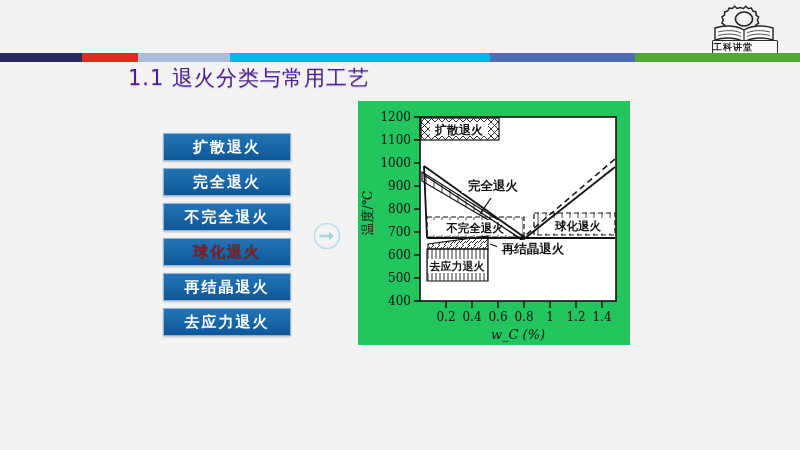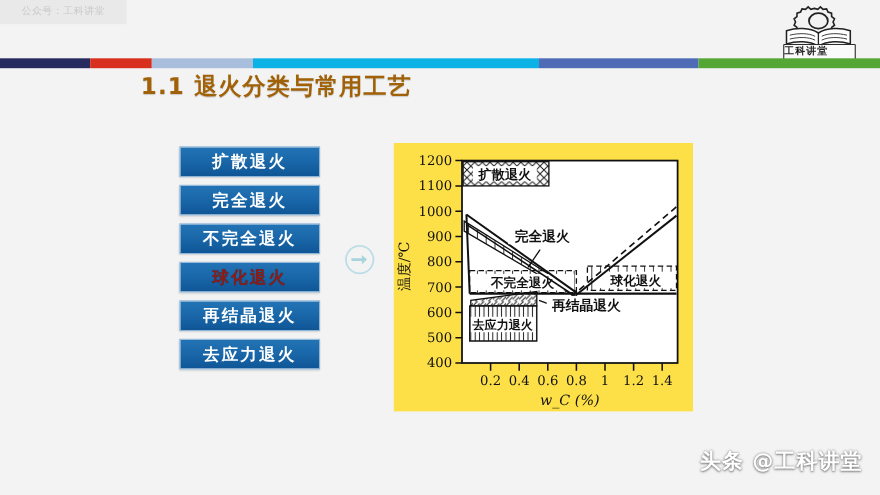--- a/index.html
+++ b/index.html
@@ -77,7 +77,6 @@
 
 <div class="slide">
 
-  <div class="top-watermark">公众号：工科讲堂</div>
 
   <div class="logo">
     <svg viewBox="0 0 84 44" width="84" height="44" aria-hidden="true">

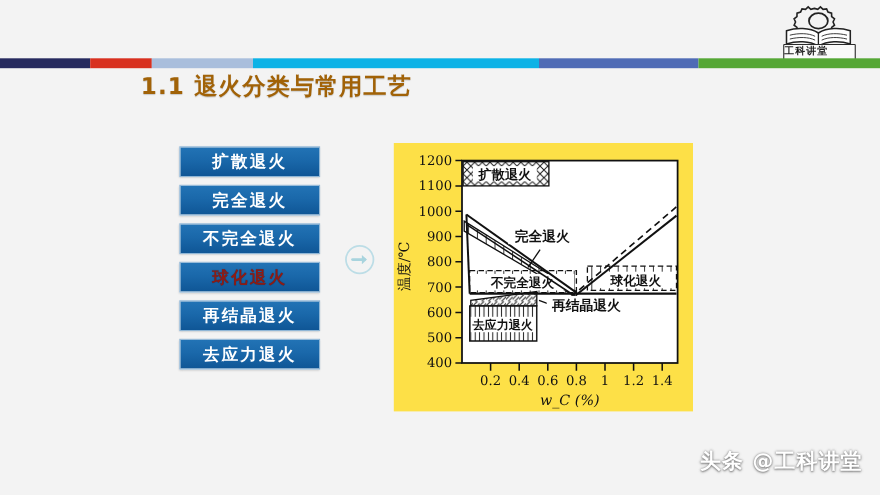--- a/index.html
+++ b/index.html
@@ -36,7 +36,7 @@
   
   .title{
     position:absolute;left:128px;top:64px;
-    font-size:21px;font-weight:bold;color:#a16207;
+    font-size:21px;font-weight:normal;color:#4c1d95;
     letter-spacing:1px;white-space:nowrap;
     text-shadow:0 1px 1px rgba(0,0,0,.18);
   }

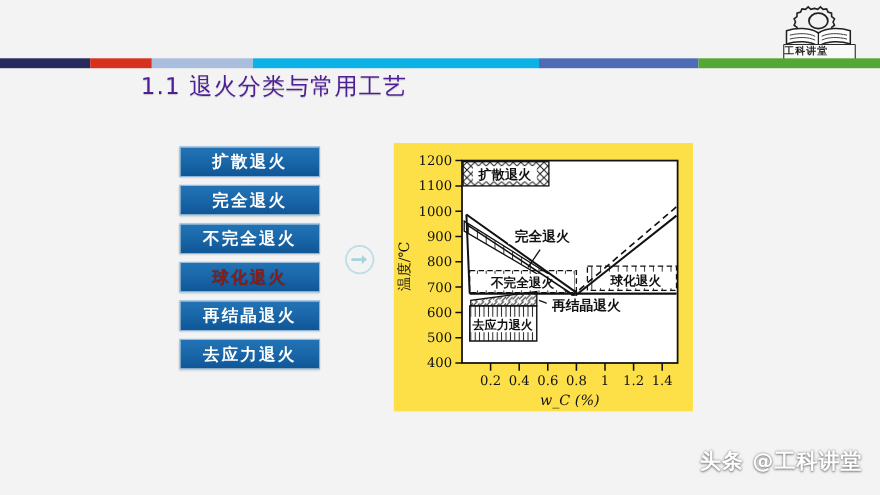--- a/index.html
+++ b/index.html
@@ -59,8 +59,8 @@
 
   
   .chart-panel{
-    position:absolute;left:358px;top:130px;width:272px;height:244px;
-    background:#fde047;
+    position:absolute;left:358px;top:101px;width:272px;height:244px;
+    background:#22c55e;
   }
   .chart-svg{display:block;width:272px;height:244px;}
 

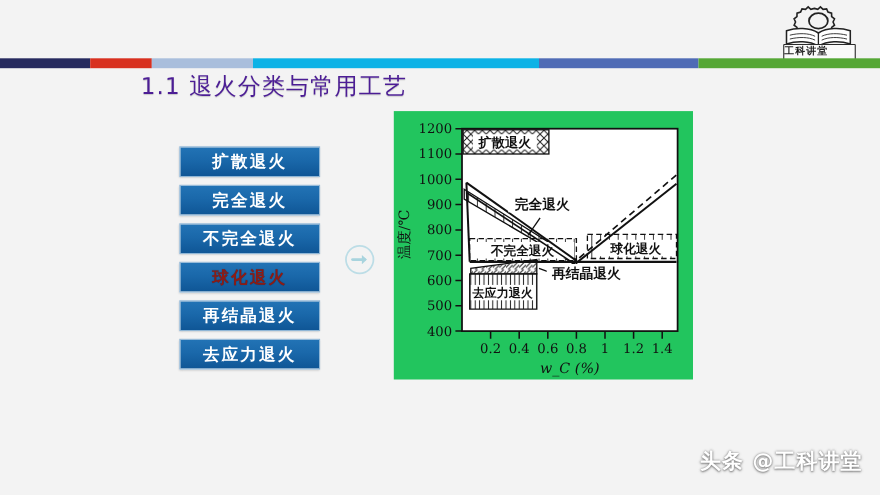--- a/index.html
+++ b/index.html
@@ -245,7 +245,6 @@
     </svg>
   </div>
 
-  <div class="bottom-watermark">头条 @工科讲堂</div>
 
 </div>
 

